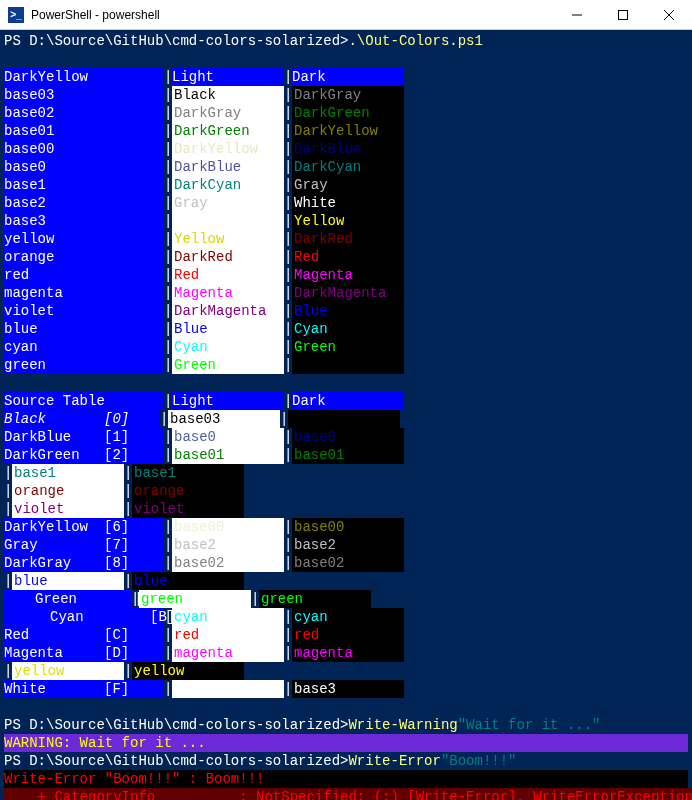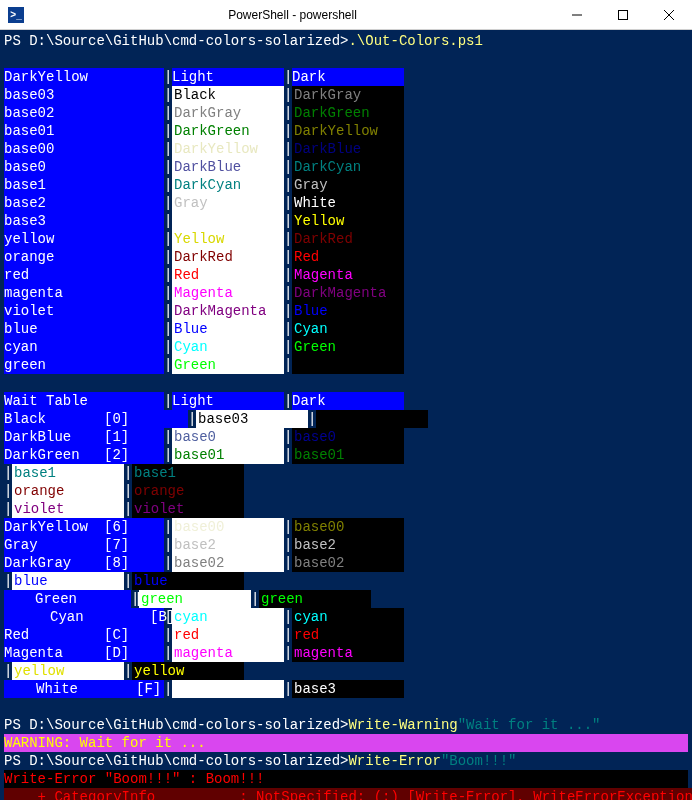--- a/index.html
+++ b/index.html
@@ -34,7 +34,7 @@
     font-size: 10px;
     font-weight: bold;
   }
-  .titlebar .title { flex: 1; text-align: center; }
+  .titlebar .title { flex: 1; }
   .winbtn {
     width: 46px; height: 30px;
     display: flex; align-items: center; justify-content: center;

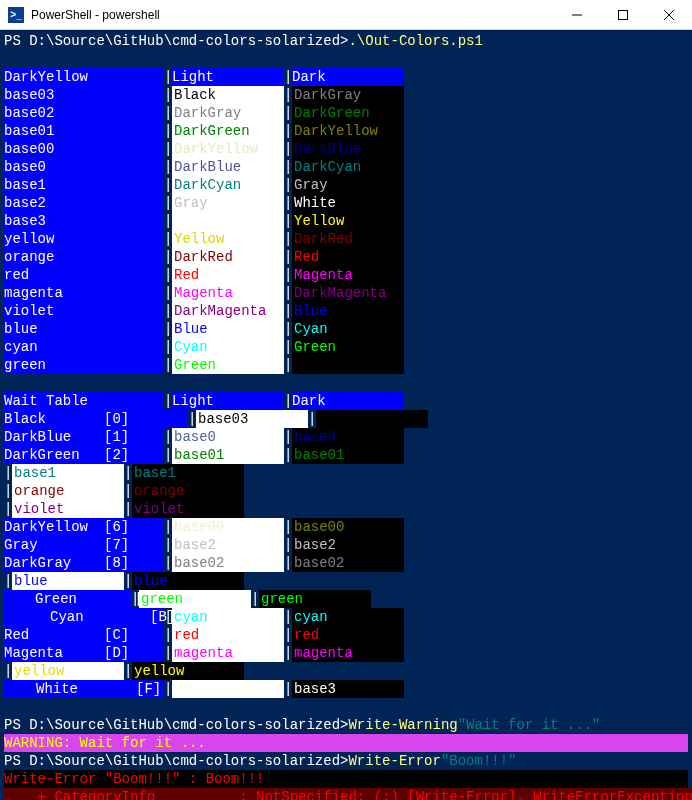--- a/index.html
+++ b/index.html
@@ -113,7 +113,7 @@
   <div class="row">&nbsp;</div>
 
   <div id="table2">
-      <div class="row"><span class="hdrBlue" style="width:160px;">Wait Table         </span><span class="pipe">|</span><span class="hdrBlue" style="width:112px;">Light         </span><span class="pipe">|</span><span class="hdrBlue" style="width:112px;">Dark          </span></div>
+      <div class="row"><span class="hdrBlue" style="width:160px;">Source Table         </span><span class="pipe">|</span><span class="hdrBlue" style="width:112px;">Light         </span><span class="pipe">|</span><span class="hdrBlue" style="width:112px;">Dark          </span></div>
       <div class="row"><span class="hdrBlue" style="width:184px;"><span class="tblName">Black</span><span class="tblIdx">[0]</span> </span><span class="pipe">|</span><span class="lightPanel" style="width:112px;color:#000000">base03       </span><span class="pipe">|</span><span class="darkPanel" style="width:112px;color:#000000">             </span></div>
       <div class="row"><span class="hdrBlue" style="width:160px;"><span class="tblName">DarkBlue</span><span class="tblIdx">[1]</span> </span><span class="pipe">|</span><span class="lightPanel" style="width:112px;color:#5060a0">base0        </span><span class="pipe">|</span><span class="darkPanel" style="width:112px;color:#000090">base0        </span></div>
       <div class="row"><span class="hdrBlue" style="width:160px;"><span class="tblName">DarkGreen</span><span class="tblIdx">[2]</span> </span><span class="pipe">|</span><span class="lightPanel" style="width:112px;color:#008000">base01       </span><span class="pipe">|</span><span class="darkPanel" style="width:112px;color:#008000">base01       </span></div>

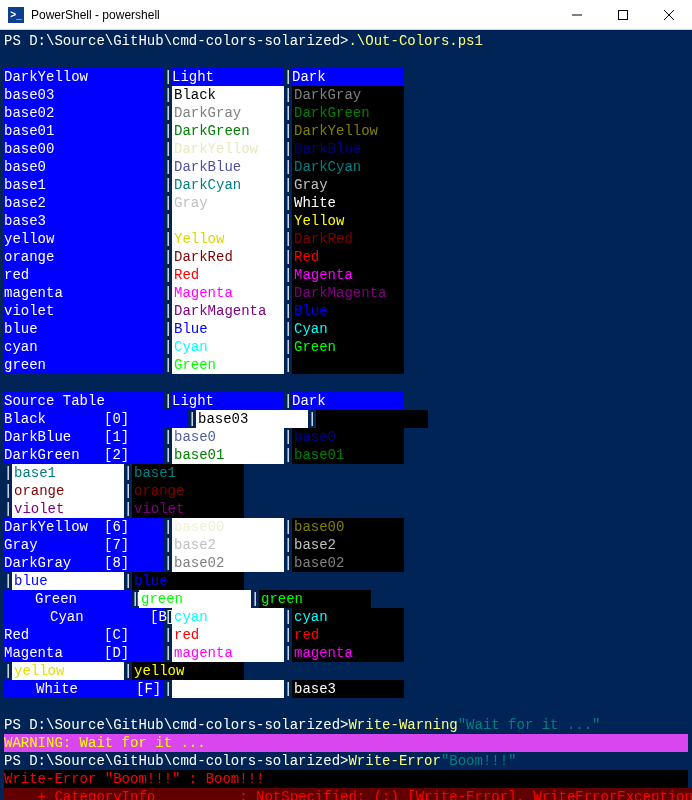--- a/index.html
+++ b/index.html
@@ -114,7 +114,7 @@
 
   <div id="table2">
       <div class="row"><span class="hdrBlue" style="width:160px;">Source Table         </span><span class="pipe">|</span><span class="hdrBlue" style="width:112px;">Light         </span><span class="pipe">|</span><span class="hdrBlue" style="width:112px;">Dark          </span></div>
-      <div class="row"><span class="hdrBlue" style="width:184px;"><span class="tblName">Black</span><span class="tblIdx">[0]</span> </span><span class="pipe">|</span><span class="lightPanel" style="width:112px;color:#000000">base03       </span><span class="pipe">|</span><span class="darkPanel" style="width:112px;color:#000000">             </span></div>
+      <div class="row"><span class="hdrBlue" style="width:156px;font-style:italic;"><span class="tblName">Black</span><span class="tblIdx">[0]</span> </span><span class="pipe">|</span><span class="lightPanel" style="width:112px;color:#000000">base03       </span><span class="pipe">|</span><span class="darkPanel" style="width:112px;color:#000000">             </span></div>
       <div class="row"><span class="hdrBlue" style="width:160px;"><span class="tblName">DarkBlue</span><span class="tblIdx">[1]</span> </span><span class="pipe">|</span><span class="lightPanel" style="width:112px;color:#5060a0">base0        </span><span class="pipe">|</span><span class="darkPanel" style="width:112px;color:#000090">base0        </span></div>
       <div class="row"><span class="hdrBlue" style="width:160px;"><span class="tblName">DarkGreen</span><span class="tblIdx">[2]</span> </span><span class="pipe">|</span><span class="lightPanel" style="width:112px;color:#008000">base01       </span><span class="pipe">|</span><span class="darkPanel" style="width:112px;color:#008000">base01       </span></div>
       <div class="row"><span class="pipe">|</span><span class="lightPanel" style="width:112px;color:#008080">base1        </span><span class="pipe">|</span><span class="darkPanel" style="width:112px;color:#008080">base1        </span></div>

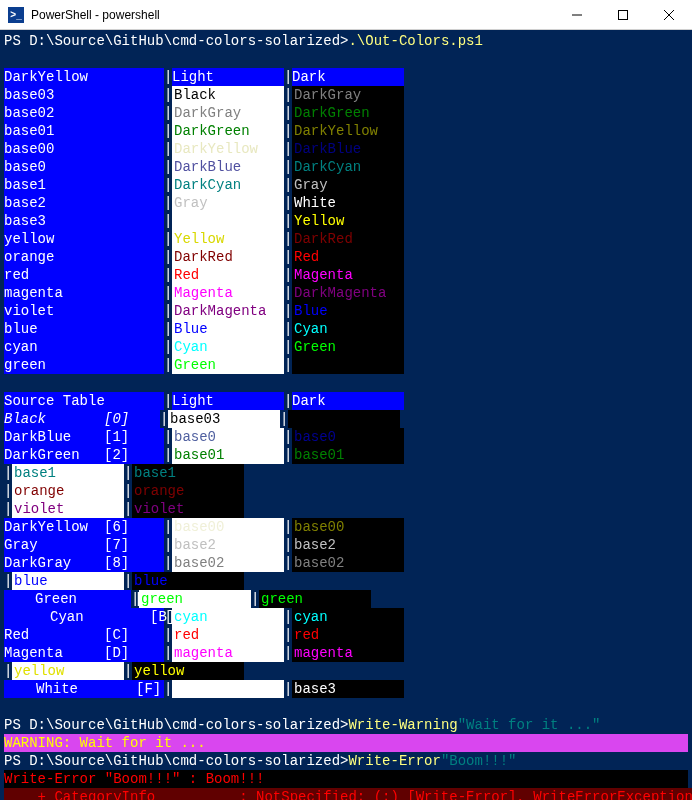--- a/index.html
+++ b/index.html
@@ -129,7 +129,7 @@
       <div class="row"><span class="hdrBlue" style="width:160px;"><span class="tblName">Red</span><span class="tblIdx">[C]</span> </span><span class="pipe">|</span><span class="lightPanel" style="width:112px;color:#ff0000">red          </span><span class="pipe">|</span><span class="darkPanel" style="width:112px;color:#ff0000">red          </span></div>
       <div class="row"><span class="hdrBlue" style="width:160px;"><span class="tblName">Magenta</span><span class="tblIdx">[D]</span> </span><span class="pipe">|</span><span class="lightPanel" style="width:112px;color:#ff00ff">magenta      </span><span class="pipe">|</span><span class="darkPanel" style="width:112px;color:#ff00ff">magenta      </span></div>
       <div class="row"><span class="pipe">|</span><span class="lightPanel" style="width:112px;color:#e0e000">yellow       </span><span class="pipe">|</span><span class="darkPanel" style="width:112px;color:#ffff00">yellow       </span></div>
-      <div class="row"><span class="hdrBlue" style="width:160px;padding-left:32px;"><span class="tblName">White</span><span class="tblIdx">[F]</span> </span><span class="pipe">|</span><span class="lightPanel" style="width:112px;color:#ffffff">             </span><span class="pipe">|</span><span class="darkPanel" style="width:112px;color:#ffffff">base3        </span></div>
+      <div class="row"><span class="hdrBlue" style="width:160px;"><span class="tblName">White</span><span class="tblIdx">[F]</span> </span><span class="pipe">|</span><span class="lightPanel" style="width:112px;color:#ffffff">             </span><span class="pipe">|</span><span class="darkPanel" style="width:112px;color:#ffffff">base3        </span></div>
     </div>
 
   <div class="row">&nbsp;</div>

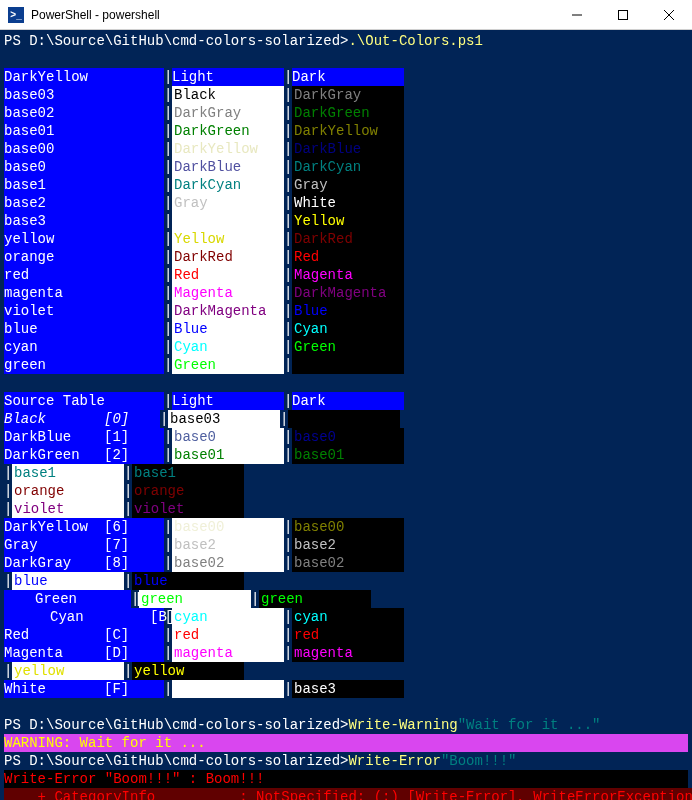--- a/index.html
+++ b/index.html
@@ -58,7 +58,7 @@
   .prompt { color:#ffffff; }
   .cmdYellow { color:#ffff80; }
   .strDkCyan { color:#008080; }
-  .warnLine { background:#d946ef; color:#ffff00;}
+  .warnLine { background:#6d28d9; color:#ffff00;}
   .errLine  { background:#000000; color:#ff0000;}
   .errLine .hl { background:#600000;}
 </style>

